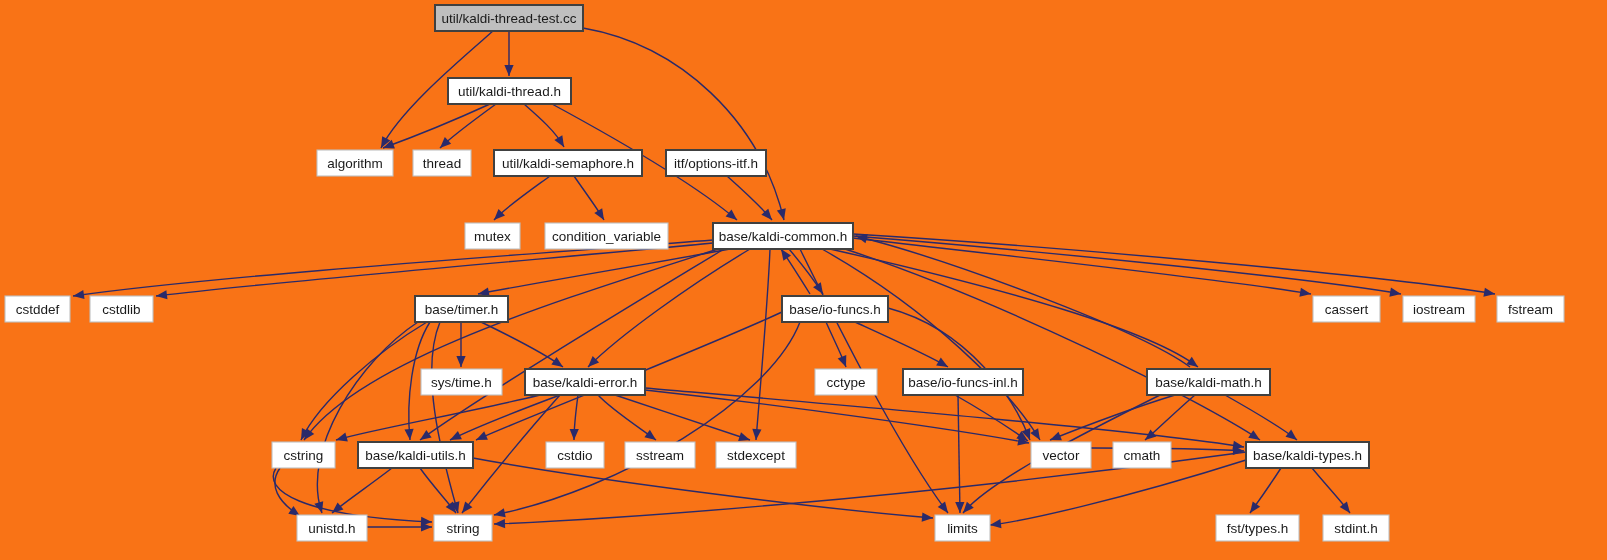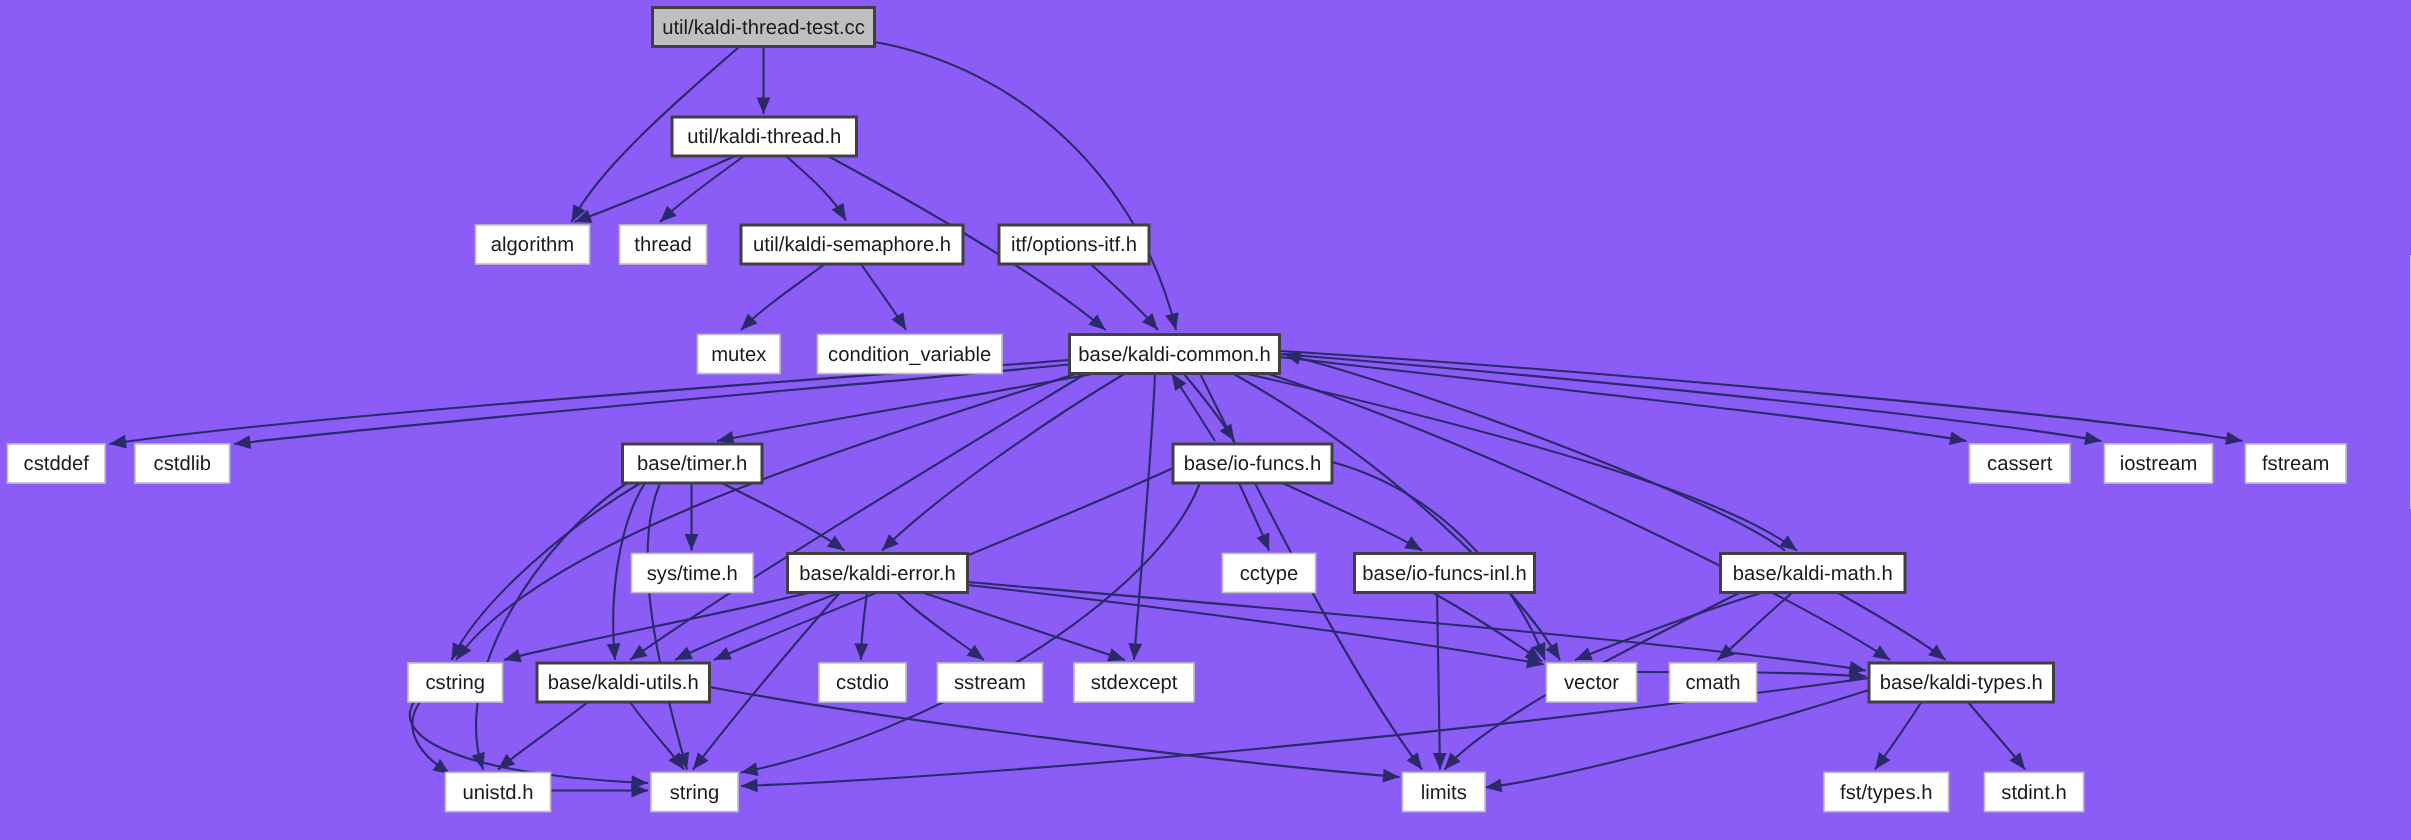--- a/index.html
+++ b/index.html
@@ -11,7 +11,7 @@
     position: relative;
     width: 1607px;
     height: 560px;
-    background: #8b5cf6;
+    background: #f97316;
     font-family: "Liberation Sans", sans-serif;
     overflow: hidden;
   }

